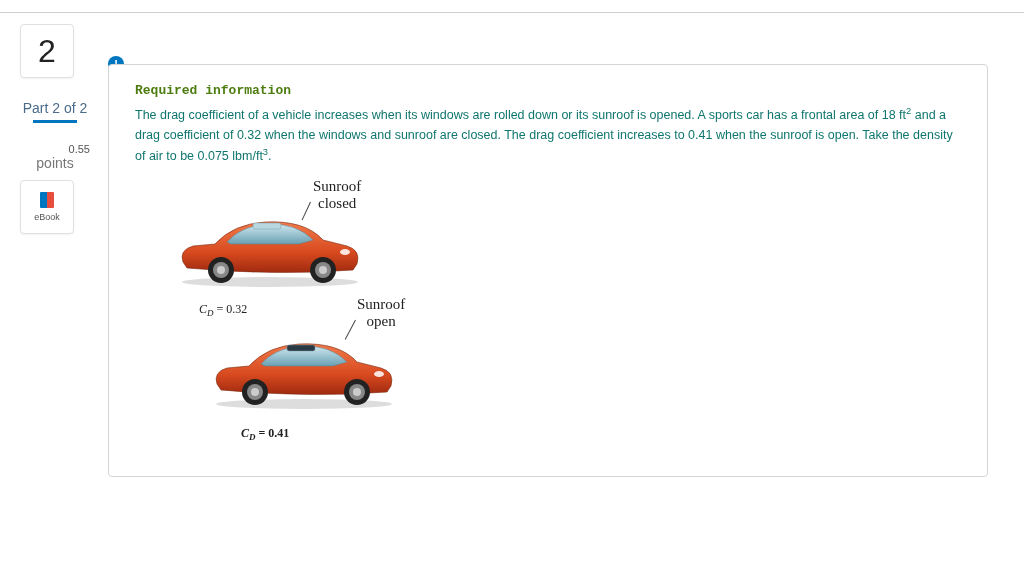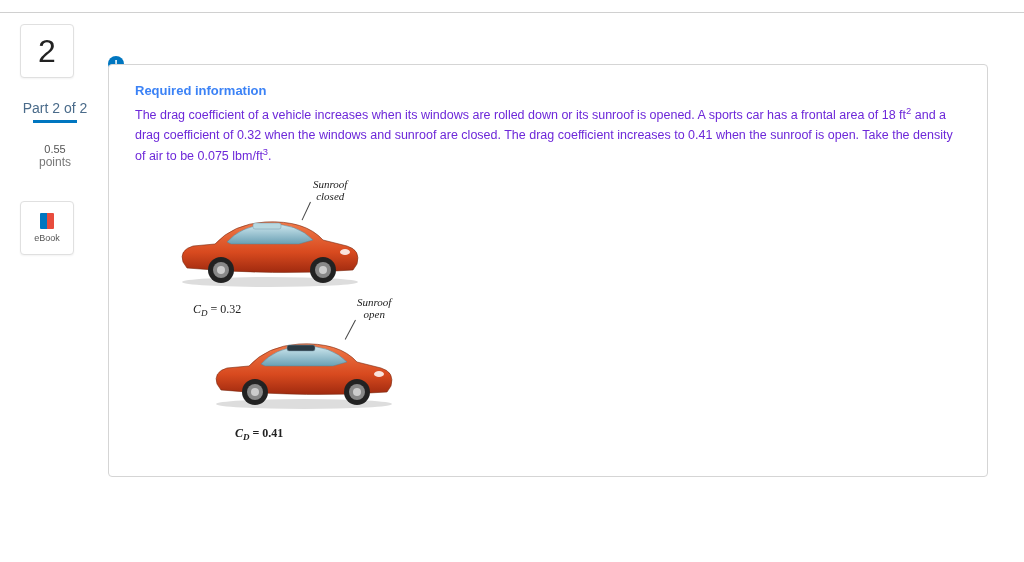--- a/index.html
+++ b/index.html
@@ -115,8 +115,9 @@
     .req-heading {
       font-size: 13px;
       font-weight: bold;
-      color: #3b82f6;
+      color: #4d7c0f;
       margin-bottom: 6px;
+      font-family: Liberation Mono, monospace;
     }
     .req-text {
       font-size: 12.5px;

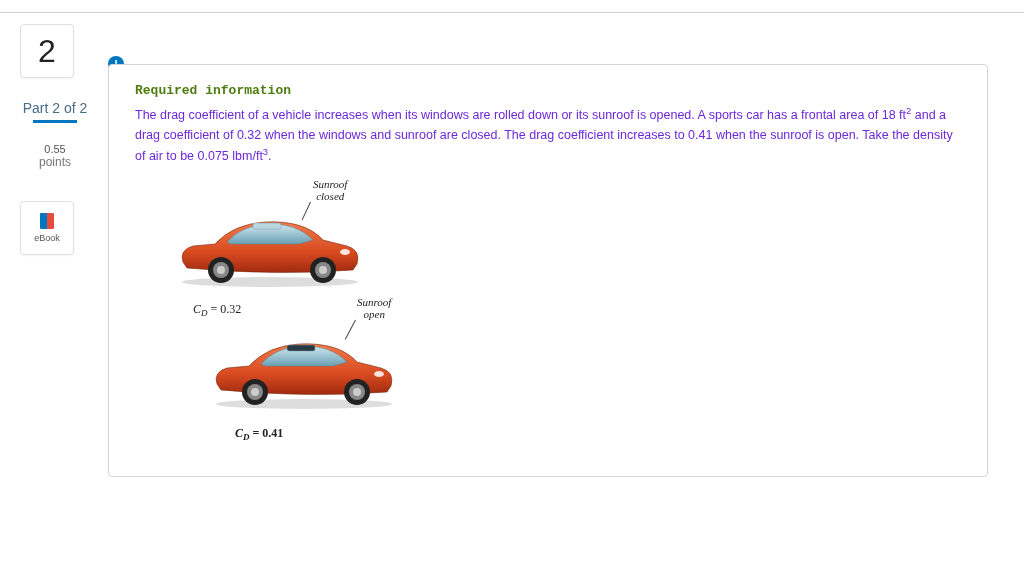--- a/index.html
+++ b/index.html
@@ -121,7 +121,7 @@
     }
     .req-text {
       font-size: 12.5px;
-      color: #6d28d9;
+      color: #0f766e;
       line-height: 1.55;
       margin-bottom: 12px;
     }

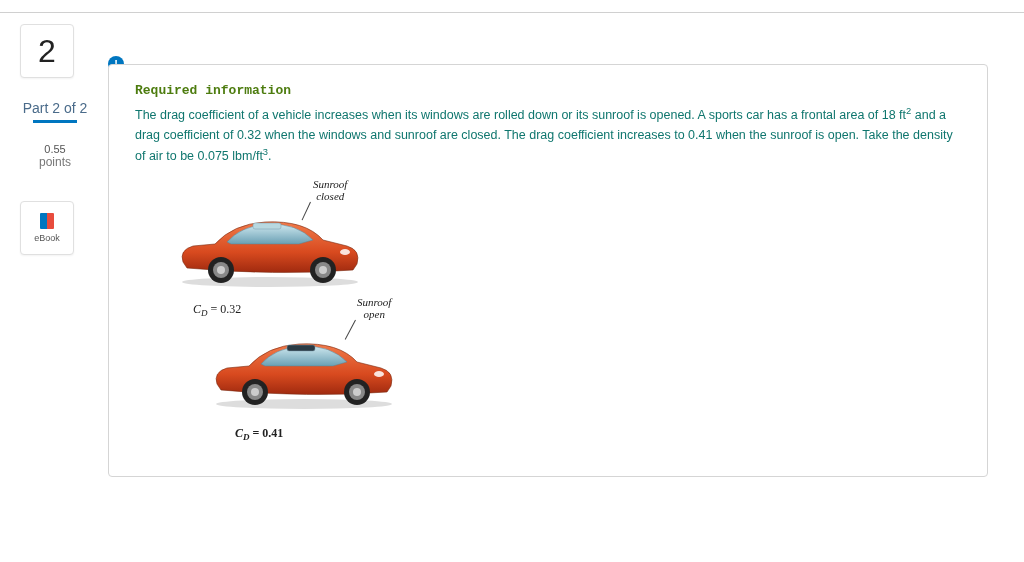--- a/index.html
+++ b/index.html
@@ -55,7 +55,7 @@
     .points-value {
       font-size: 11px;
       color: #555;
-      text-align: center;
+      text-align: right;
     }
     .points-label {
       font-size: 12px;

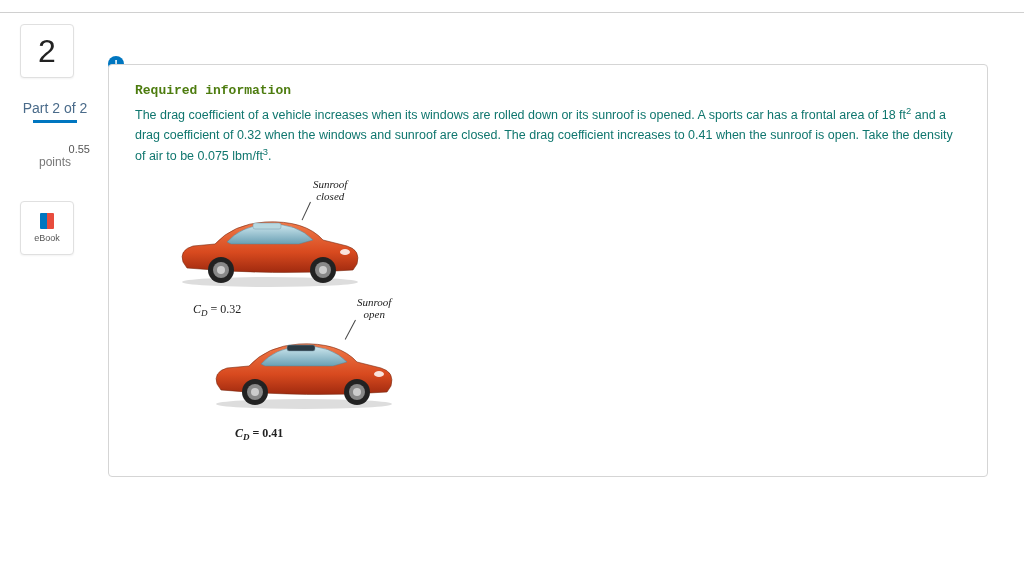--- a/index.html
+++ b/index.html
@@ -58,10 +58,10 @@
       text-align: right;
     }
     .points-label {
-      font-size: 12px;
+      font-size: 14px;
       color: #777;
       text-align: center;
-      margin-bottom: 32px;
+      margin-bottom: 9px;
     }
     .ebook-box {
       width: 54px;

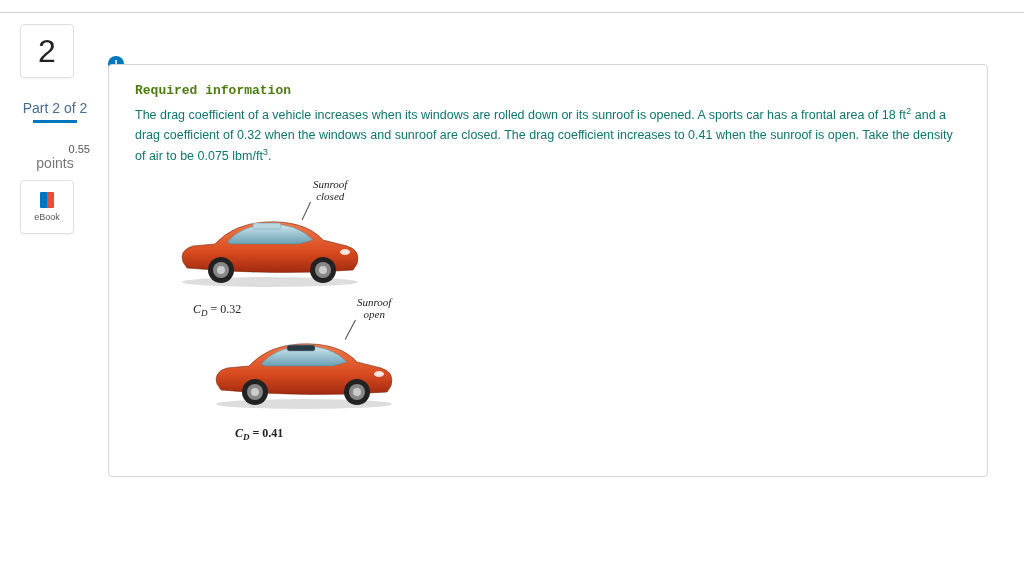--- a/index.html
+++ b/index.html
@@ -145,9 +145,8 @@
     .annotation {
       position: absolute;
       font-family: "Times New Roman", serif;
-      font-size: 11px;
-      color: #222;
-      font-style: italic;
+      font-size: 15px;
+      color: #222;
     }
     .ann-line {
       position: absolute;

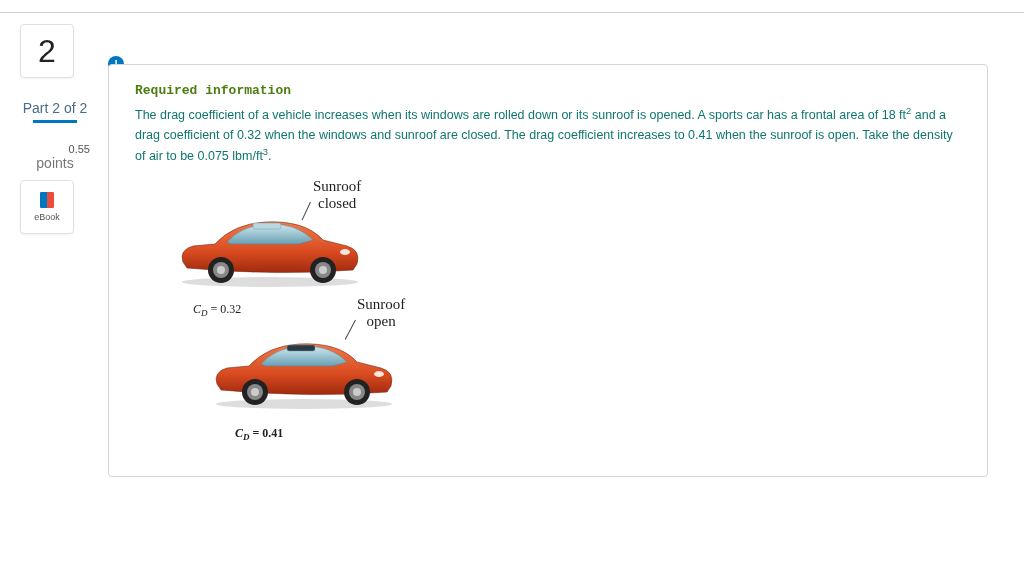--- a/index.html
+++ b/index.html
@@ -140,6 +140,7 @@
       font-family: "Times New Roman", serif;
       font-size: 12px;
       color: #222;
+      margin-left: 6px;
     }
     .car-label .sub { font-style: italic; vertical-align: sub; font-size: 9px; }
     .annotation {

